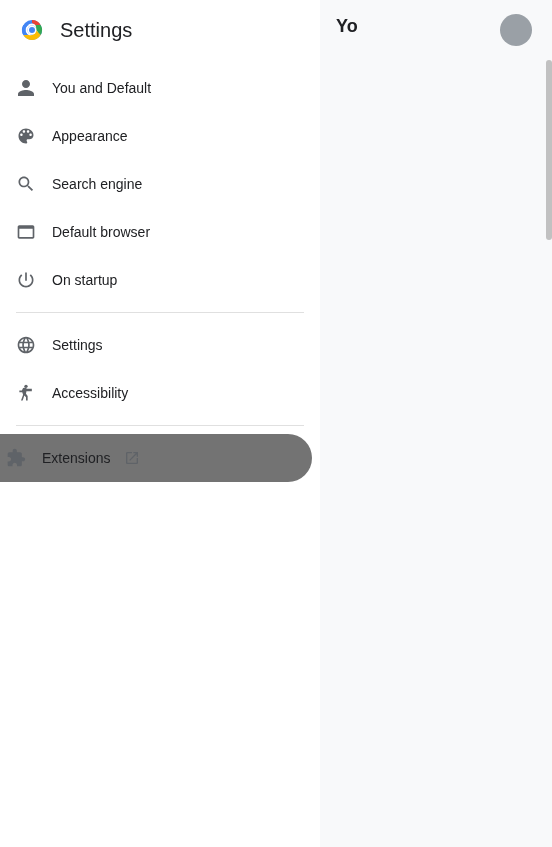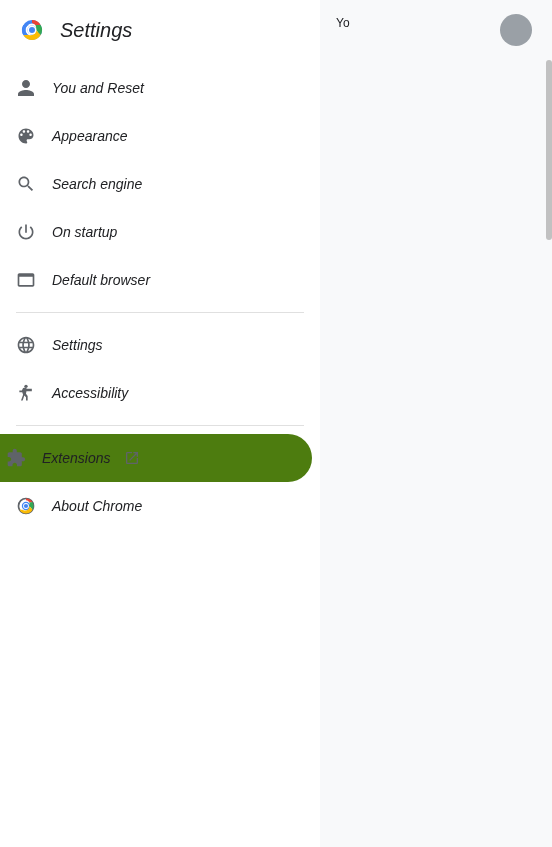--- a/index.html
+++ b/index.html
@@ -24,7 +24,6 @@
       display: flex;
       flex-direction: column;
       overflow: hidden;
-      font-style: italic;
     }
 
     .header {

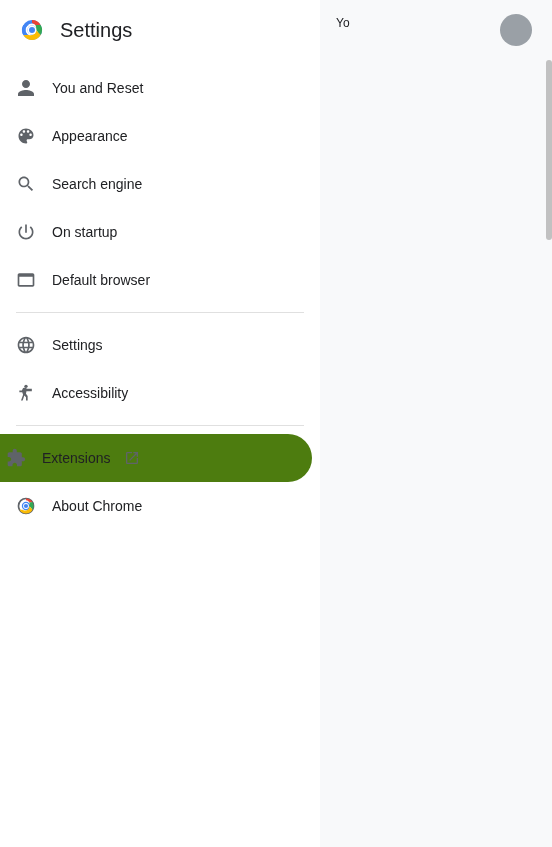--- a/index.html
+++ b/index.html
@@ -113,9 +113,9 @@
     }
 
     .right-panel-text {
-      font-size: 12px;
+      font-size: 18px;
       color: #202124;
-      font-weight: 400;
+      font-weight: 700;
     }
 
     .scrollbar {

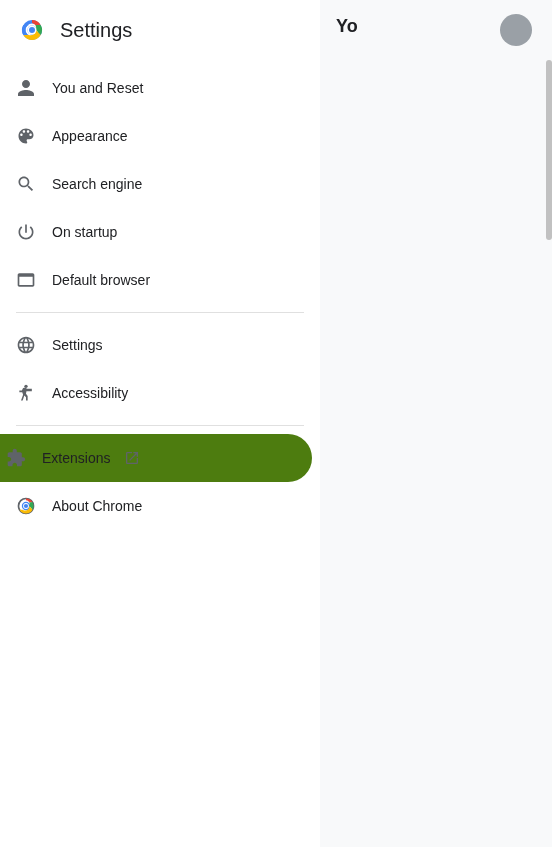--- a/index.html
+++ b/index.html
@@ -177,7 +177,7 @@
             <path d="M12 12c2.7 0 4.8-2.1 4.8-4.8S14.7 2.4 12 2.4 7.2 4.5 7.2 7.2 9.3 12 12 12zm0 2.4c-3.2 0-9.6 1.6-9.6 4.8v2.4h19.2v-2.4c0-3.2-6.4-4.8-9.6-4.8z"></path>
           </svg>
       </span>
-      <span class="nav-label">You and Reset</span>
+      <span class="nav-label">You and Default</span>
     </div>
 
 

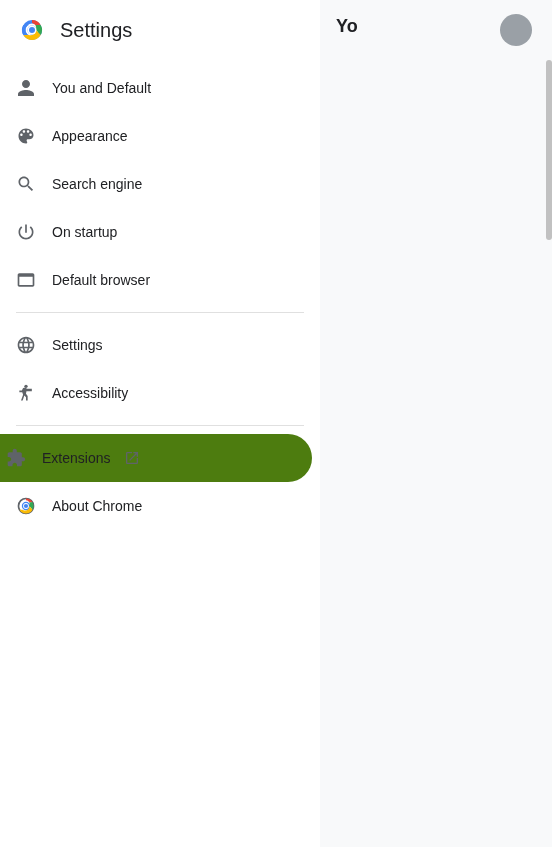--- a/index.html
+++ b/index.html
@@ -203,19 +203,19 @@
     <div class="nav-item">
       <span class="nav-icon">
         <svg viewBox="0 0 24 24">
+            <path d="M20 4H4c-1.1 0-2 .9-2 2v12c0 1.1.9 2 2 2h16c1.1 0 2-.9 2-2V6c0-1.1-.9-2-2-2zm0 14H4V8h16v10z"></path>
+          </svg>
+      </span>
+      <span class="nav-label">Default browser</span>
+    </div>
+
+    <div class="nav-item">
+      <span class="nav-icon">
+        <svg viewBox="0 0 24 24">
             <path d="M13 3h-2v10h2V3zm4.83 2.17l-1.42 1.42C17.99 7.86 19 9.81 19 12c0 3.87-3.13 7-7 7s-7-3.13-7-7c0-2.19 1.01-4.14 2.58-5.42L6.17 5.17C4.23 6.82 3 9.26 3 12c0 4.97 4.03 9 9 9s9-4.03 9-9c0-2.74-1.23-5.18-3.17-6.83z"></path>
           </svg>
       </span>
       <span class="nav-label">On startup</span>
-    </div>
-
-    <div class="nav-item">
-      <span class="nav-icon">
-        <svg viewBox="0 0 24 24">
-            <path d="M20 4H4c-1.1 0-2 .9-2 2v12c0 1.1.9 2 2 2h16c1.1 0 2-.9 2-2V6c0-1.1-.9-2-2-2zm0 14H4V8h16v10z"></path>
-          </svg>
-      </span>
-      <span class="nav-label">Default browser</span>
     </div>
 
     <div class="divider"></div>

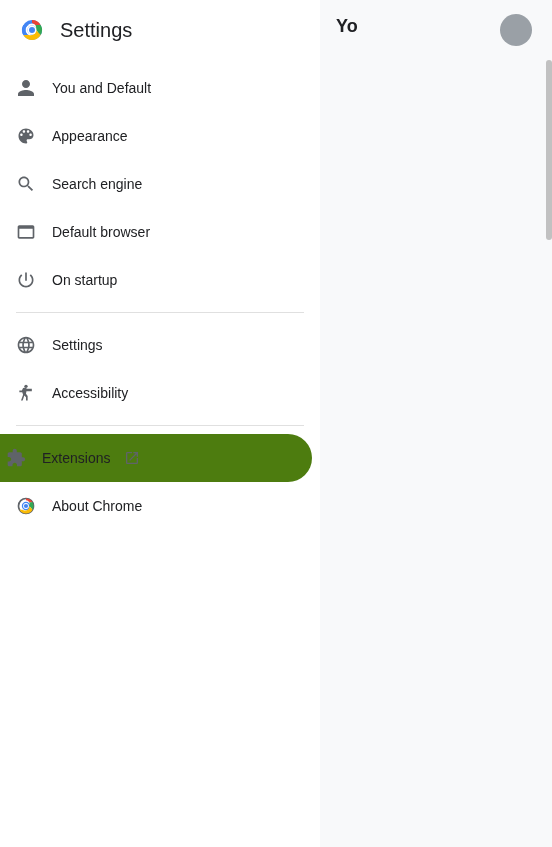--- a/index.html
+++ b/index.html
@@ -65,7 +65,7 @@
     }
 
     .nav-item.active {
-      background: #4d7c0f;
+      background: #737373;
       padding-left: 6px;
     }
 

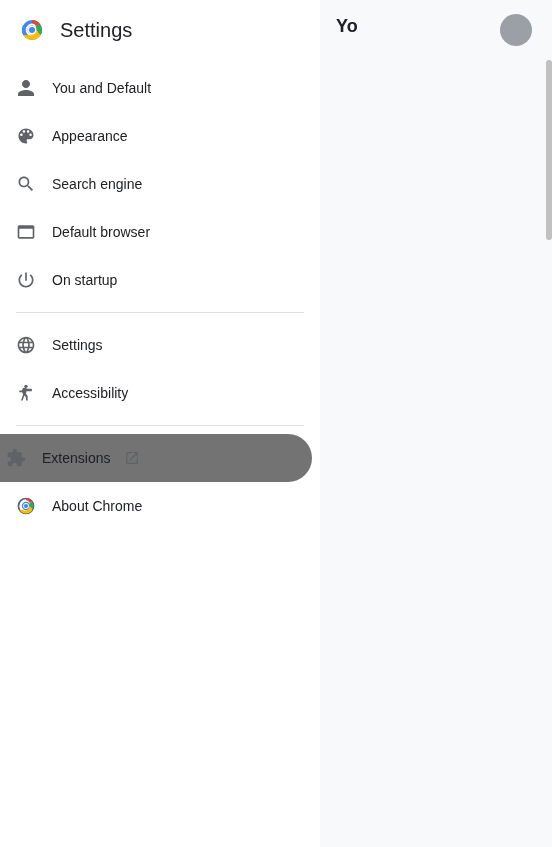--- a/index.html
+++ b/index.html
@@ -260,20 +260,6 @@
       </span>
     </div>
 
-    <div class="nav-item">
-      <span class="nav-icon">
-        <svg viewBox="0 0 24 24">
-            <circle cx="12" cy="12" r="9" fill="none" stroke="#5f6368" stroke-width="2"></circle>
-            <circle cx="12" cy="12" r="5" fill="#4285F4"></circle>
-            <path d="M12 3 A9 9 0 0 1 19.8 7.5 L15.9 7.5 A5 5 0 0 0 12 5 Z" fill="#EA4335"></path>
-            <path d="M19.8 7.5 A9 9 0 0 1 19.8 16.5 L16 12 A5 5 0 0 0 15.9 7.5 Z" fill="#34A853"></path>
-            <path d="M19.8 16.5 A9 9 0 0 1 4.2 16.5 L8.1 16.5 A5 5 0 0 0 16 12 Z" fill="#FBBC05"></path>
-            <circle cx="12" cy="12" r="3.5" fill="white"></circle>
-            <circle cx="12" cy="12" r="2.5" fill="#4285F4"></circle>
-          </svg>
-      </span>
-      <span class="nav-label">About Chrome</span>
-    </div>
 
   </div>
 </div>

